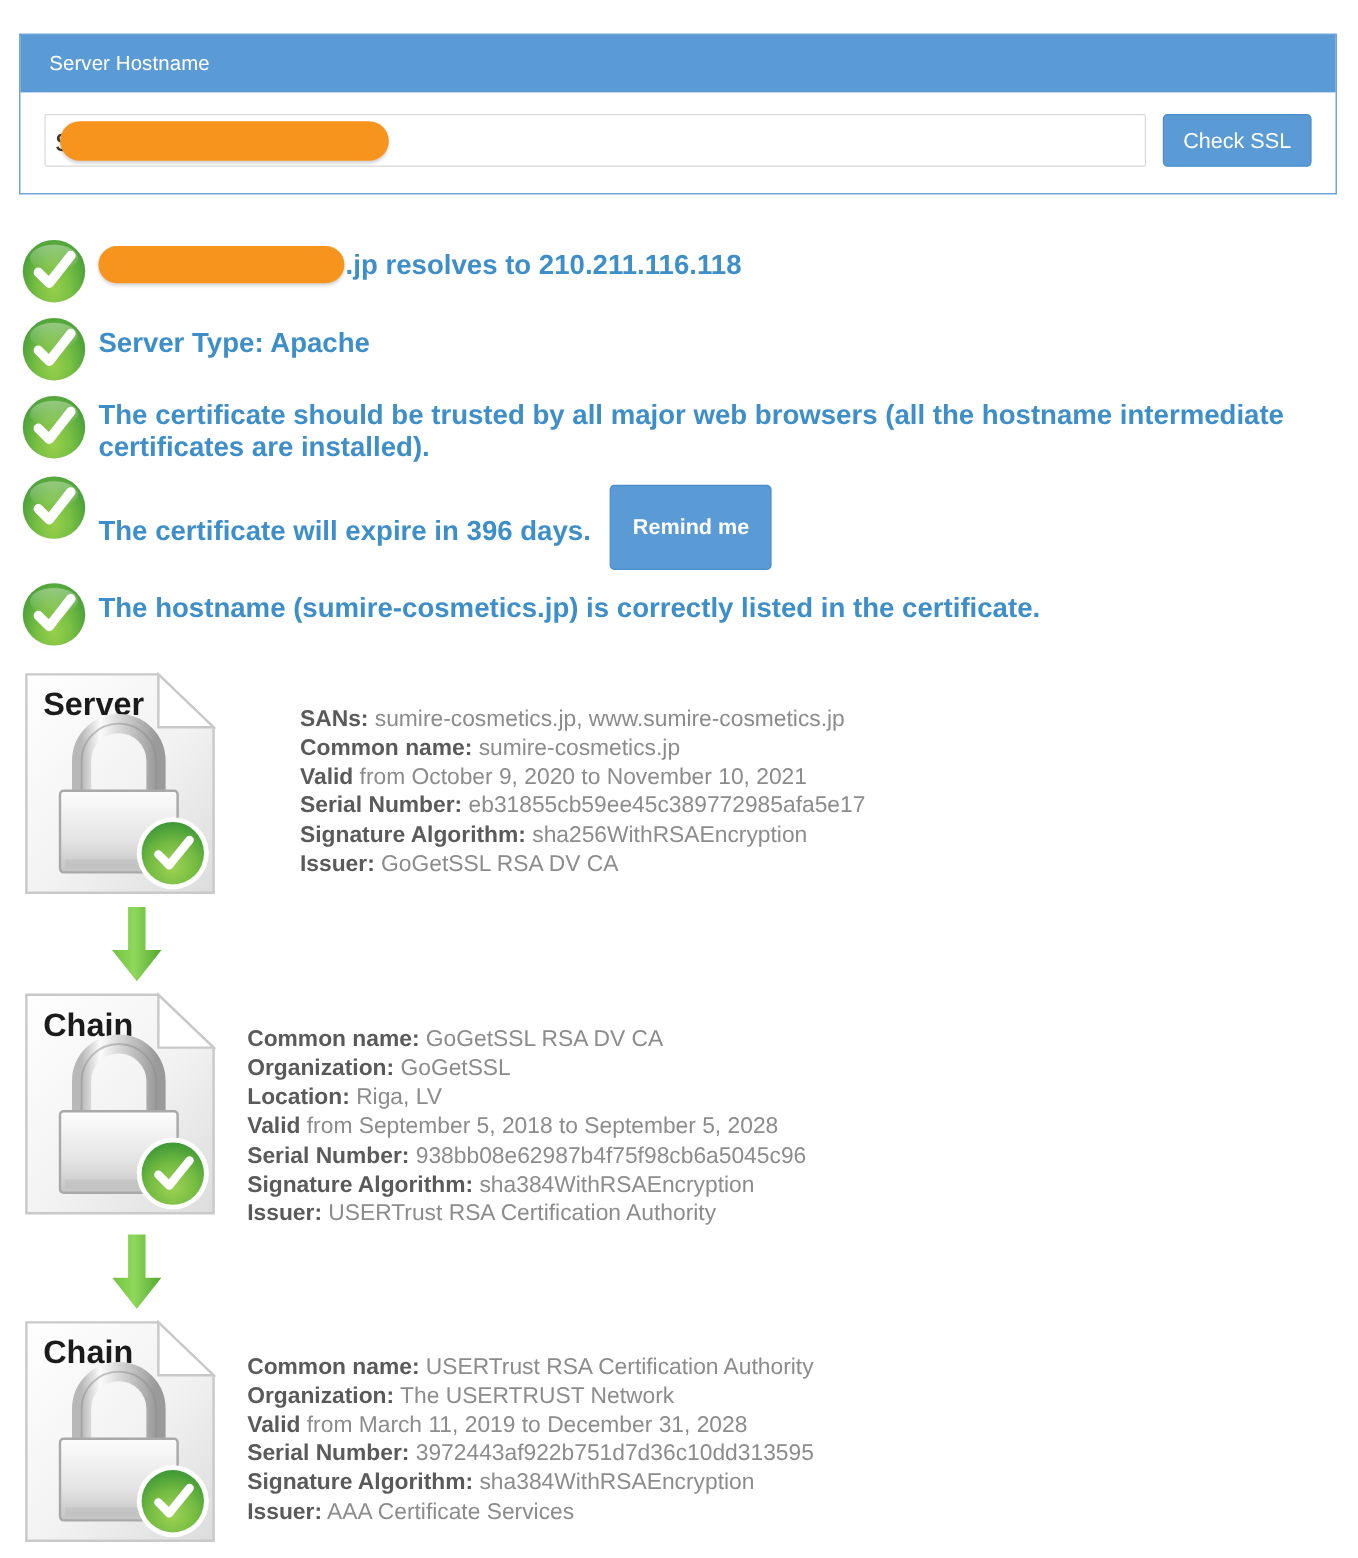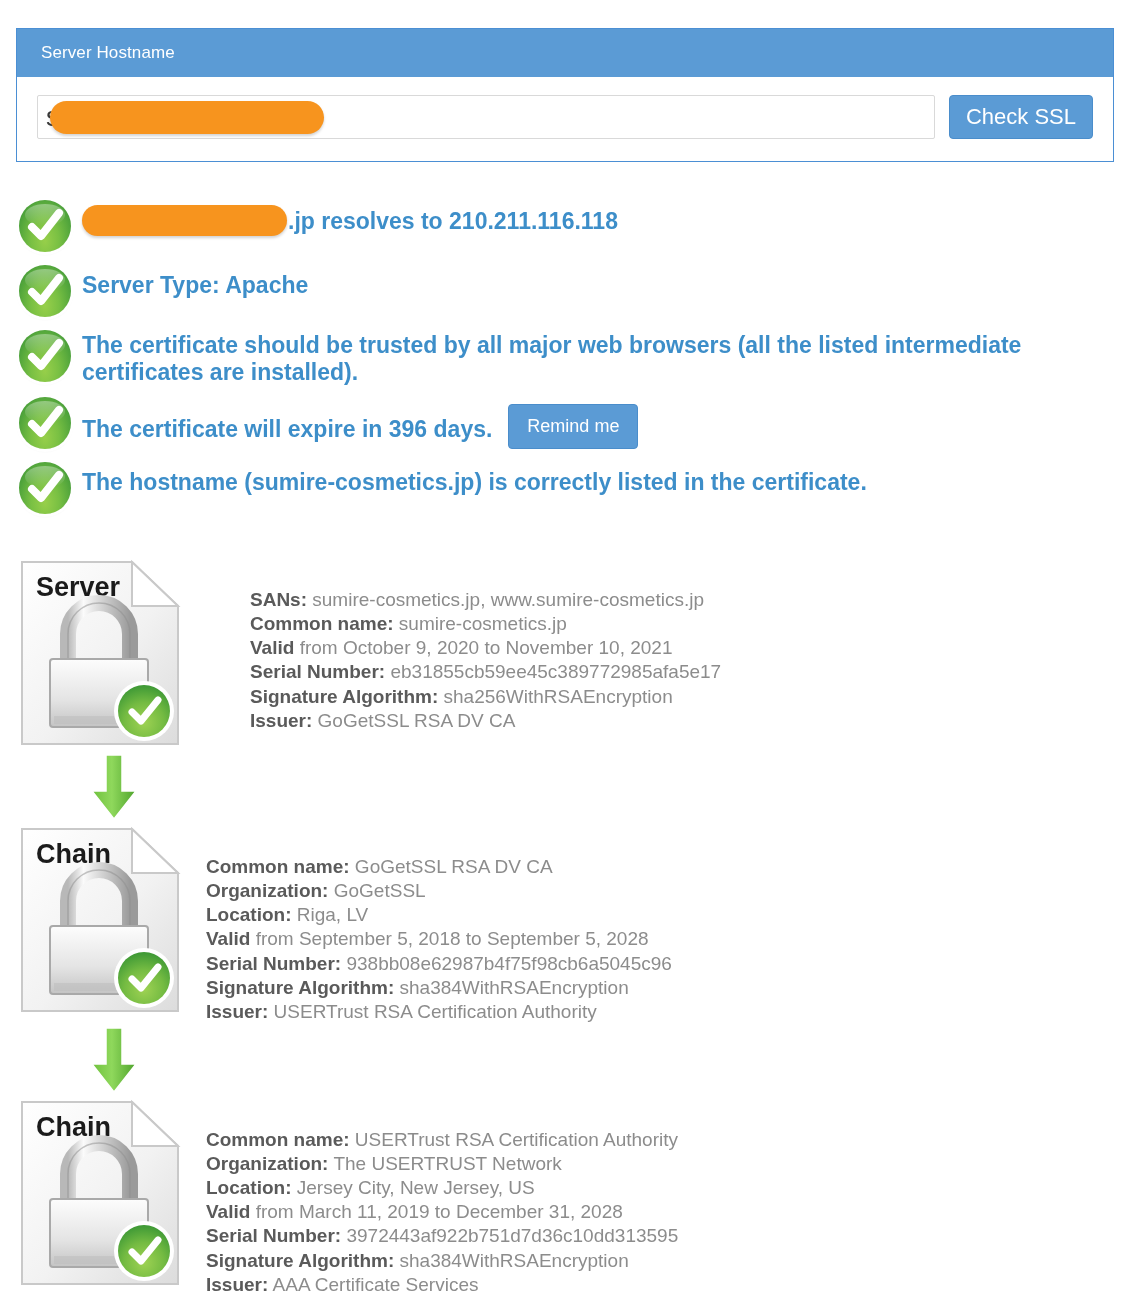--- a/index.html
+++ b/index.html
@@ -74,7 +74,7 @@
     border-radius: 4px;
     color: #ffffff;
     font-family: "Liberation Sans", sans-serif;
-    font-size: 22px;
+    font-size: 18px;
     padding: 0 16px;
     height: 44px;
     cursor: pointer;

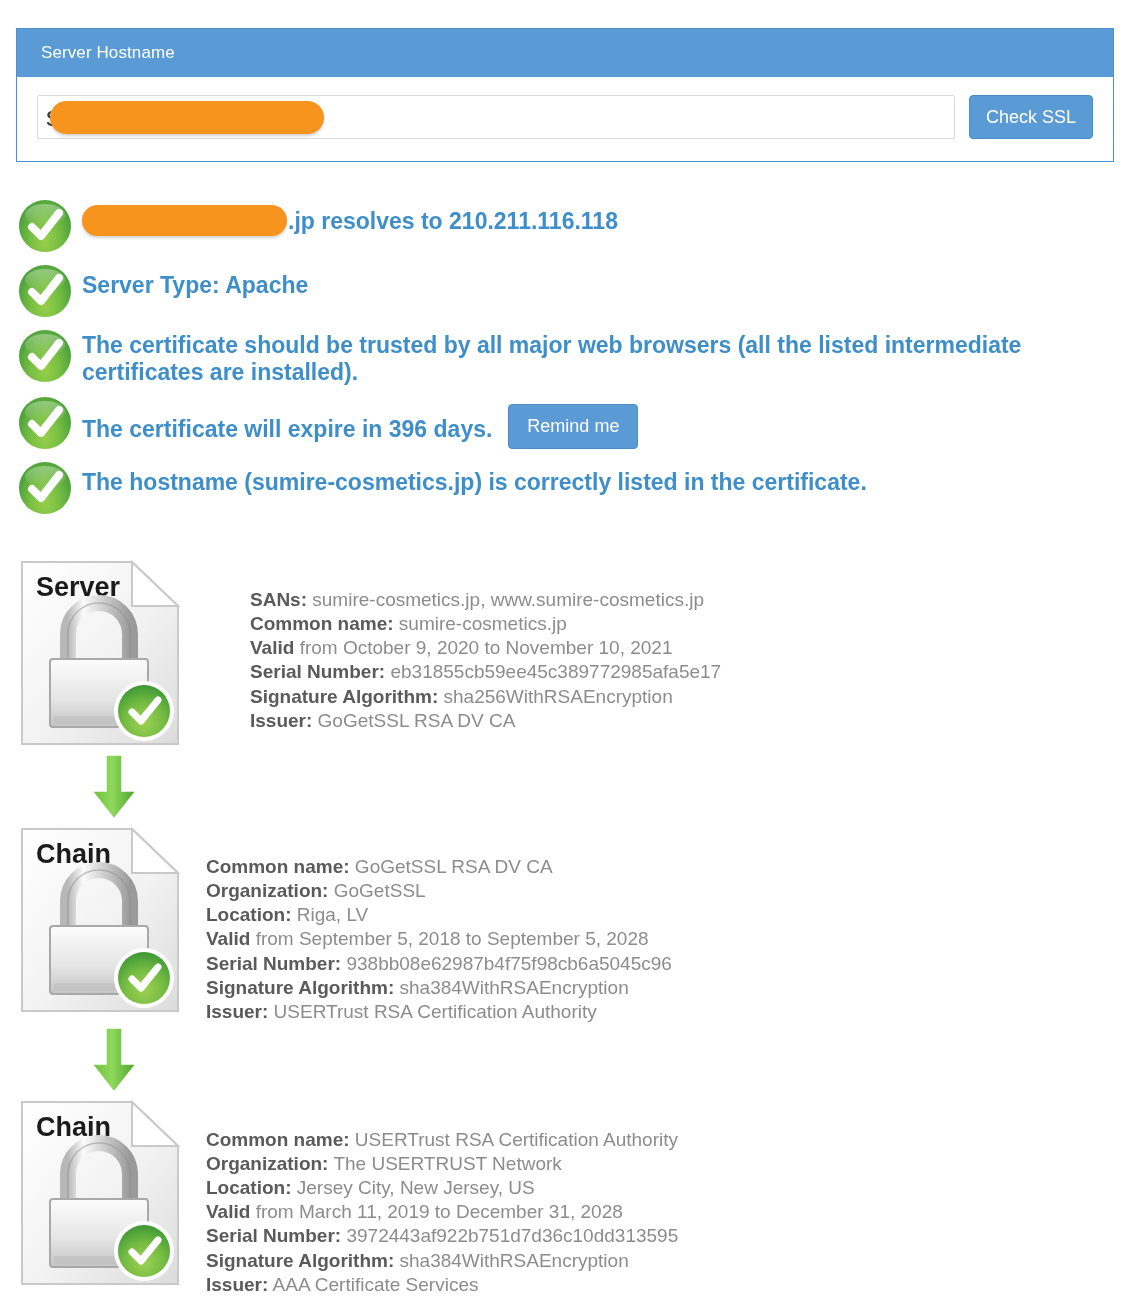--- a/index.html
+++ b/index.html
@@ -250,7 +250,7 @@
         <path d="M13 27 L22 36 L40 13" stroke="#ffffff" stroke-width="8" fill="none" stroke-linecap="round" stroke-linejoin="round"></path>
       </svg>
     </div>
-    <div class="status-text two-line" style="max-width:1030px">The certificate should be trusted by all major web browsers (all the listed intermediate certificates are installed).</div>
+    <div class="status-text two-line" style="max-width:1030px">The certificate should be trusted by all major web browsers (all the hostname intermediate certificates are installed).</div>
   </div>
 
   <div class="status-row">

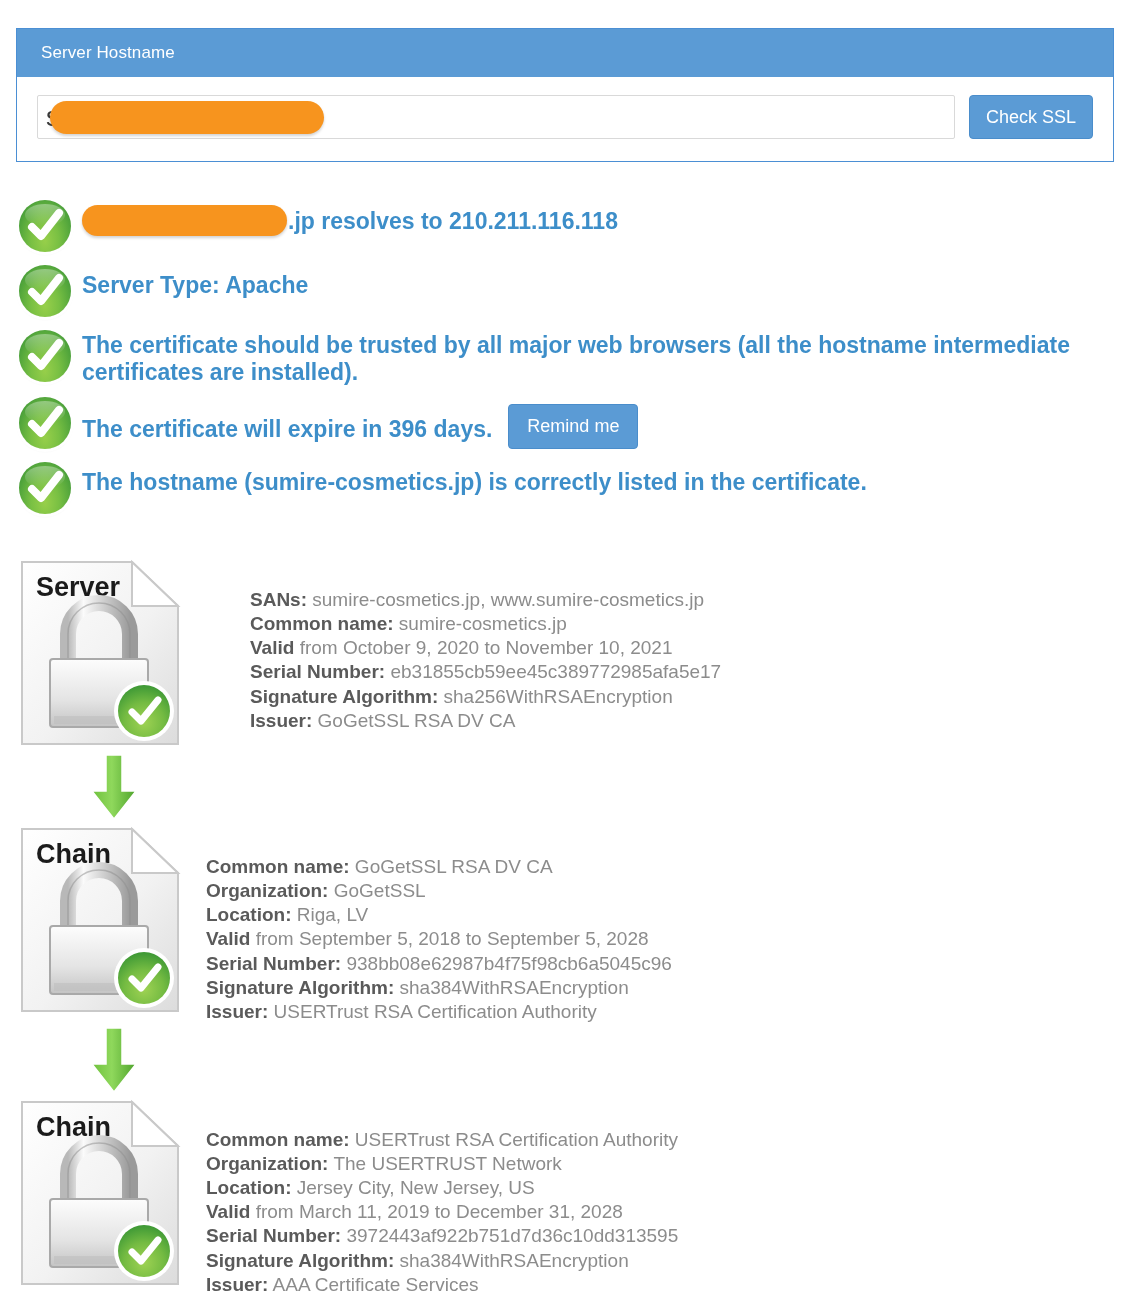--- a/index.html
+++ b/index.html
@@ -149,9 +149,9 @@
     border-radius: 4px;
     color: #ffffff;
     font-family: "Liberation Sans", sans-serif;
-    font-weight: normal;
+    font-weight: bold;
     font-size: 18px;
-    padding: 11px 18px;
+    padding: 24px 18px;
     margin-left: 16px;
     vertical-align: 5px;
     cursor: pointer;

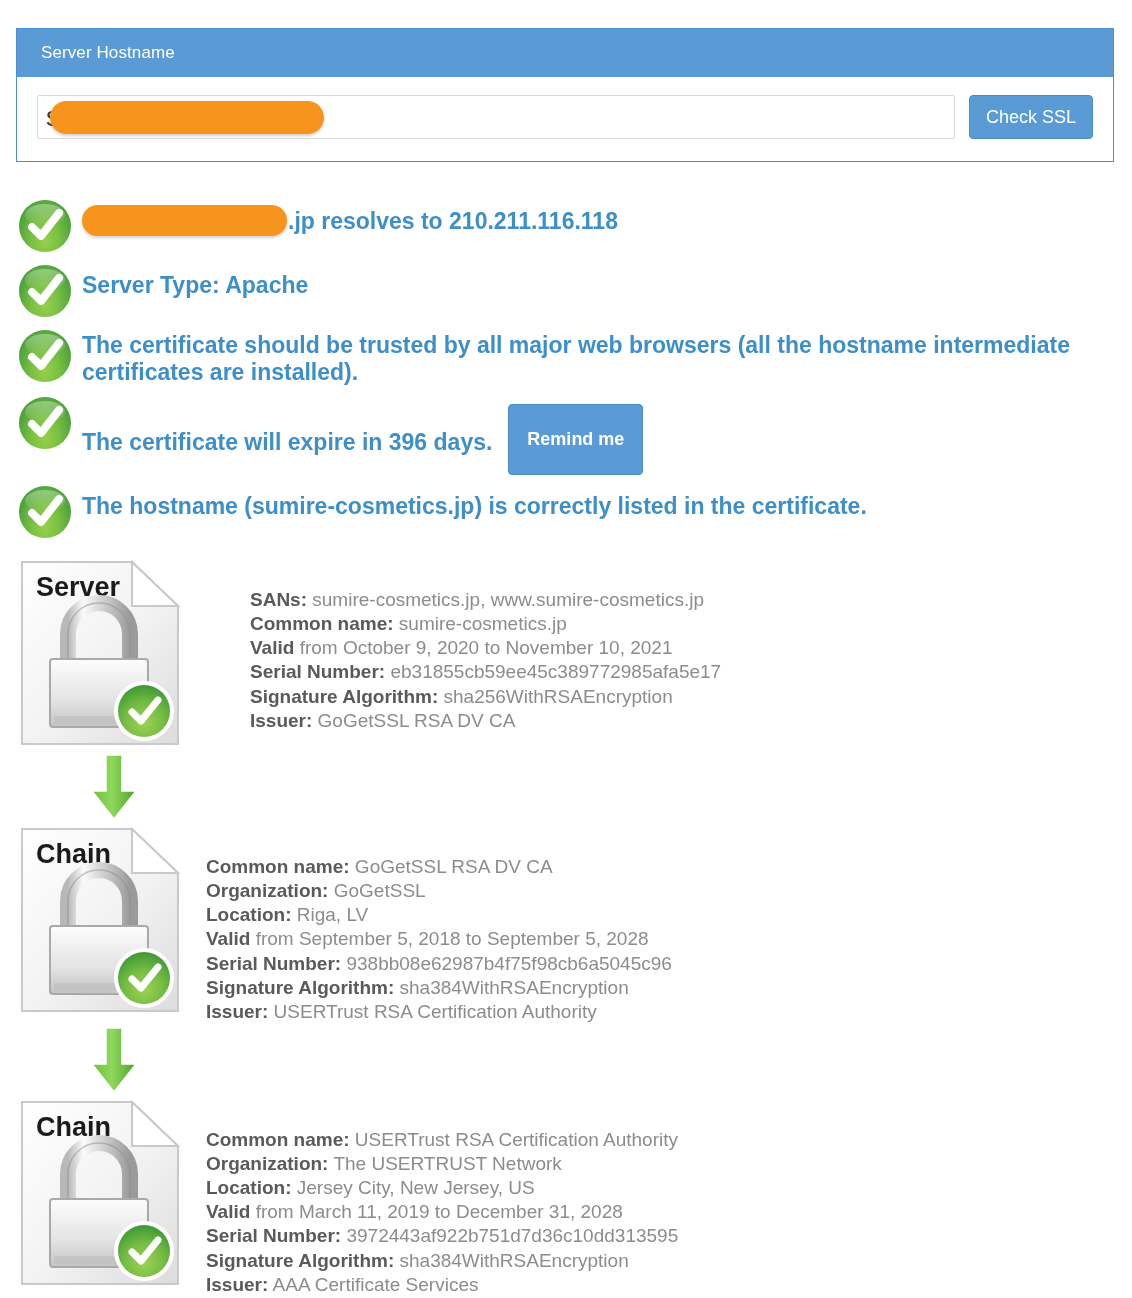--- a/index.html
+++ b/index.html
@@ -398,7 +398,6 @@
     <div class="cert-details">
       <div><span class="k">Common name:</span> <span>USERTrust RSA Certification Authority</span></div>
       <div><span class="k">Organization:</span> <span>The USERTRUST Network</span></div>
-      <div><span class="k">Location:</span> <span>Jersey City, New Jersey, US</span></div>
       <div><span class="k">Valid</span> <span>from March 11, 2019 to December 31, 2028</span></div>
       <div><span class="k">Serial Number:</span> <span>3972443af922b751d7d36c10dd313595</span></div>
       <div><span class="k">Signature Algorithm:</span> <span>sha384WithRSAEncryption</span></div>

